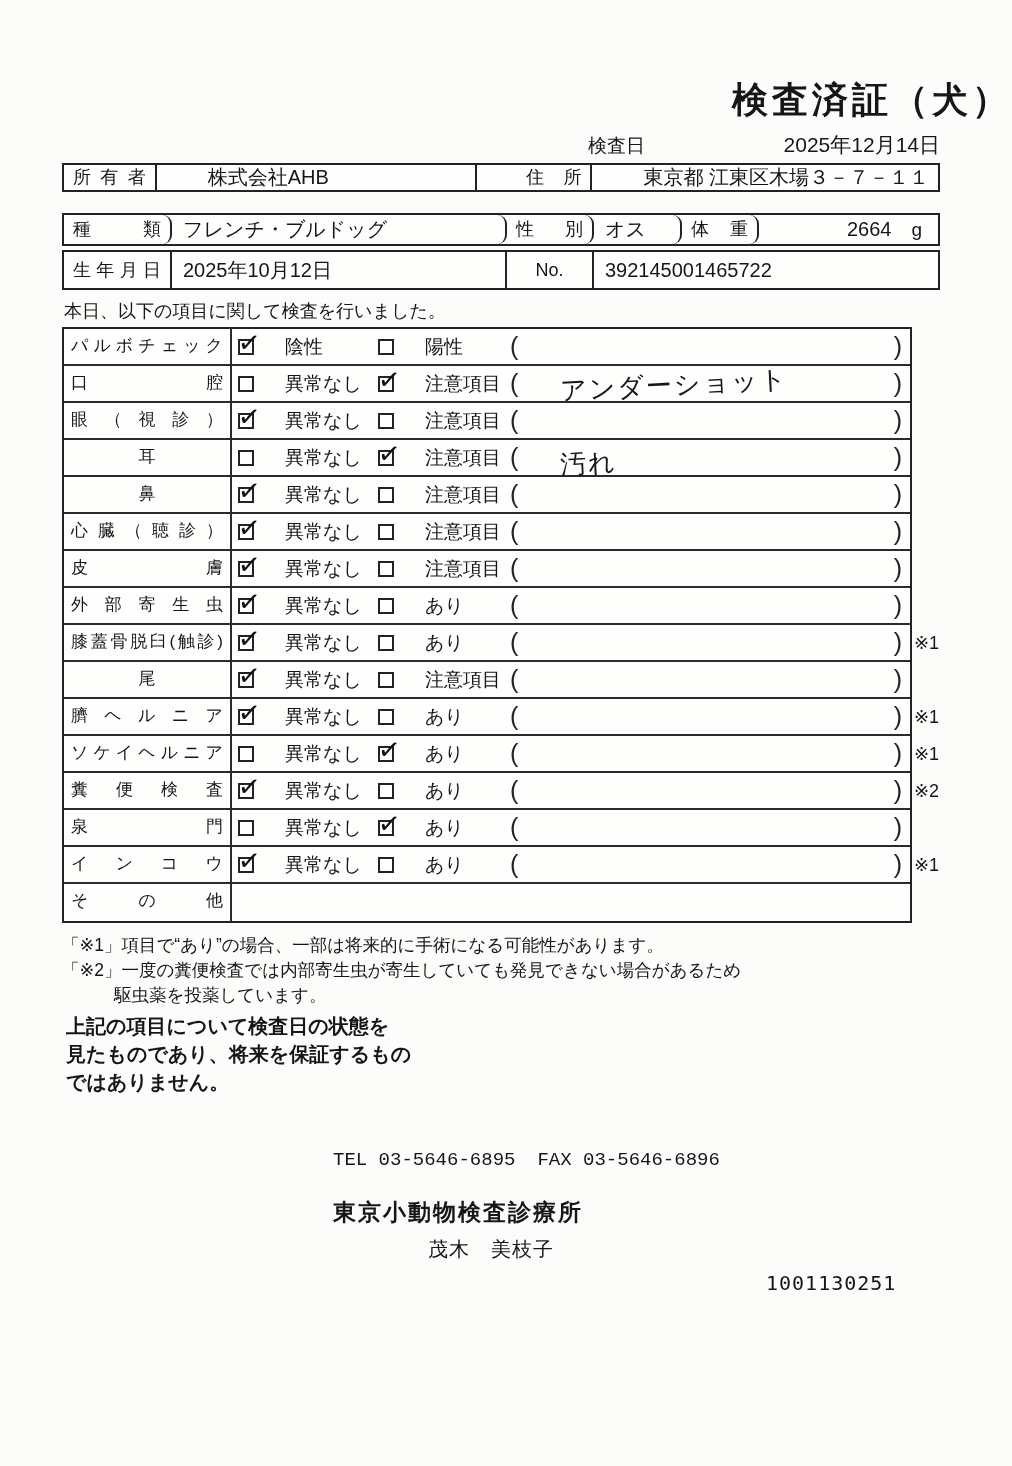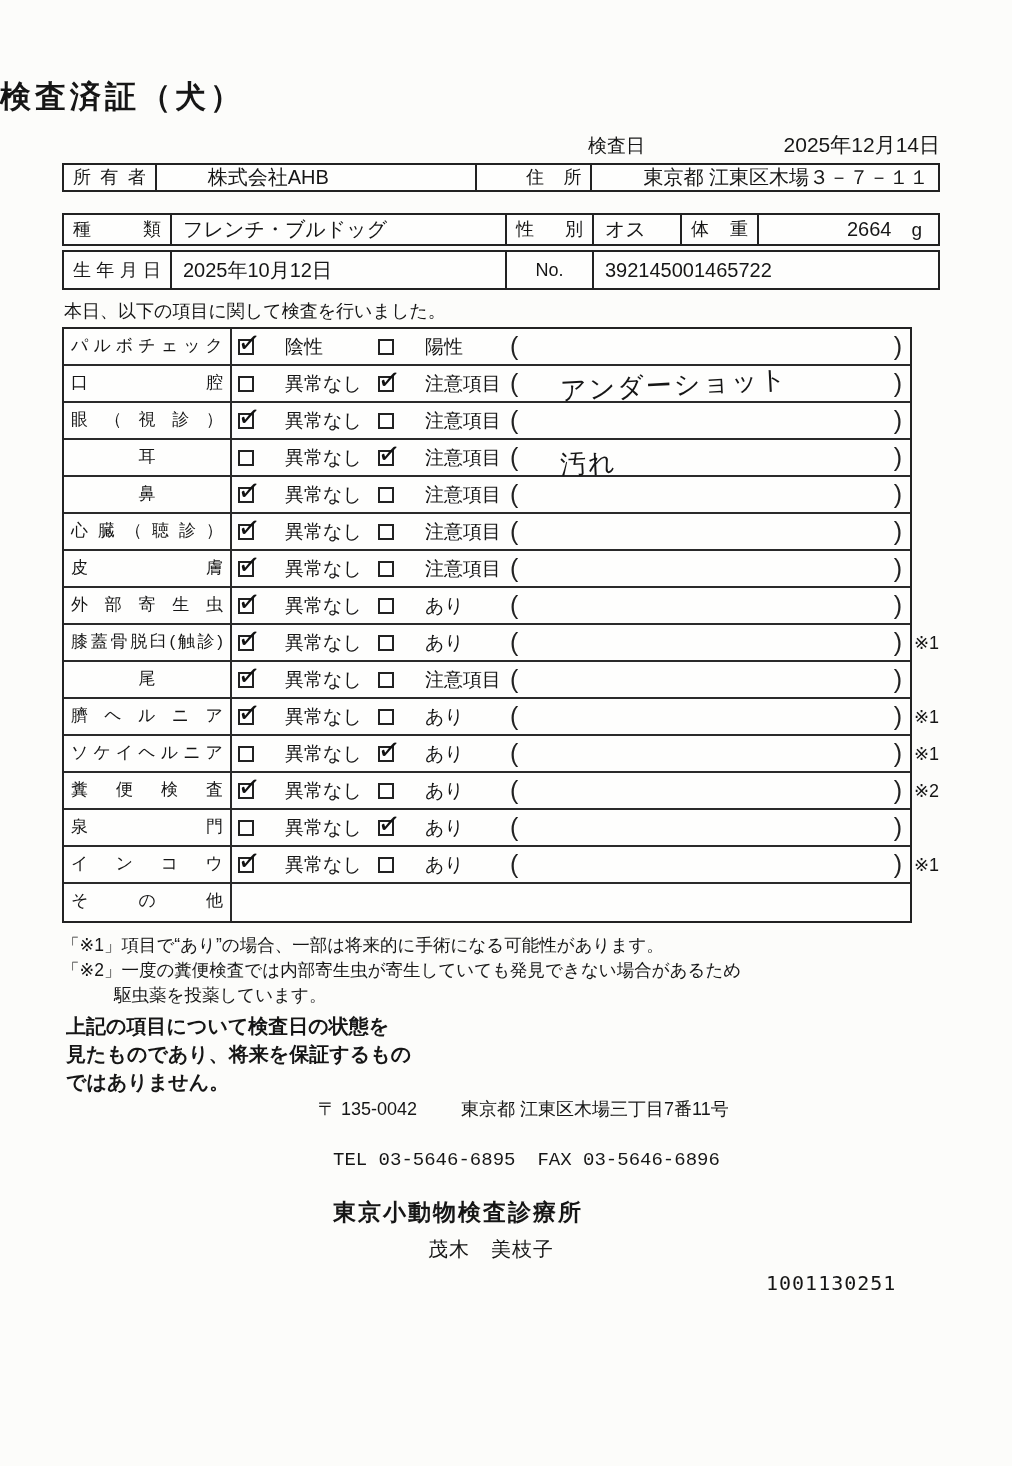--- a/index.html
+++ b/index.html
@@ -8,8 +8,8 @@
   .page { position:relative; width:1012px; height:1466px; margin:0 auto;
           background:#fcfcfa; color:#161616; overflow:hidden; }
 
-  .title { position:absolute; top:76px; left:0; width:1012px; text-align:left;
-           font-size:31px; font-weight:bold; letter-spacing:4px; }
+  .title { position:absolute; top:76px; left:0; width:1012px; text-align:right;
+           font-size:36px; font-weight:bold; letter-spacing:4px; }
 
   .date-label { position:absolute; top:133px; left:588px; font-size:19px; }
   .date-value { position:absolute; top:131px; right:72px; font-size:21px; }

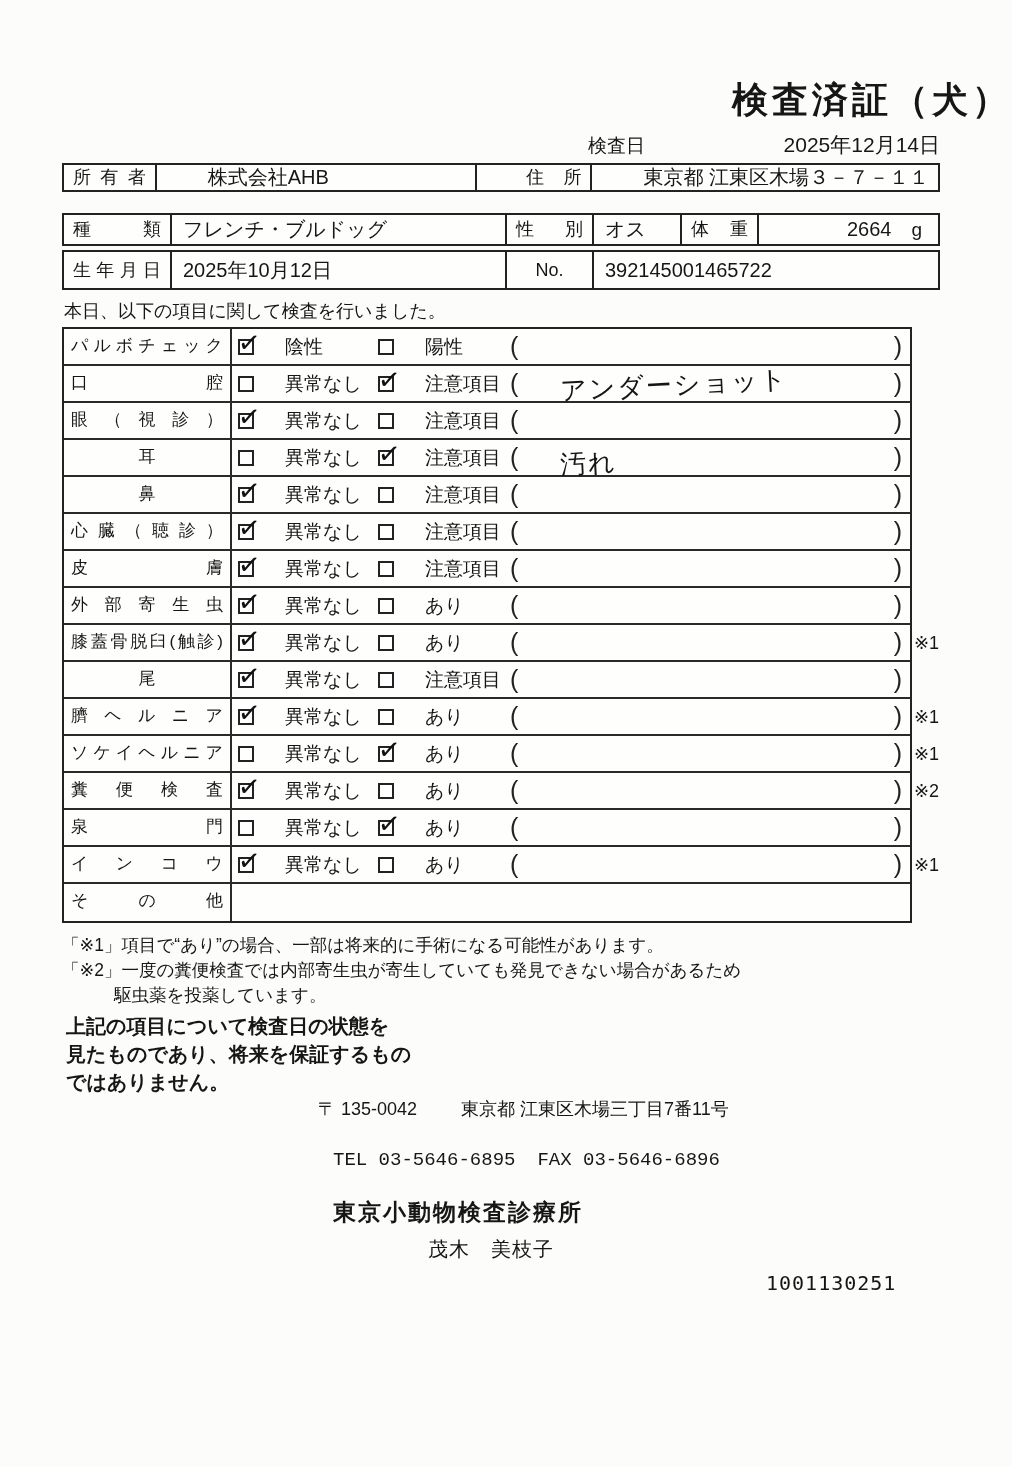--- a/index.html
+++ b/index.html
@@ -25,7 +25,7 @@
   .cell.weight .unit { display:inline-block; margin-left:20px; font-size:19px; }
 
   .tA  { left:62px; top:163px; width:878px; height:29px;gap:40px; } .tA .cell { line-height:25px; }
-  .tB1 { left:62px; top:213px; width:878px; height:33px; } .tB1 .cell { line-height:29px; }
+  .tB1 { left:62px; top:213px; width:878px; height:33px; } .tB1 .cell { line-height:29px;border-radius:9px; }
   .tB2 { left:62px; top:250px; width:878px; height:40px; } .tB2 .cell { line-height:36px; }
 
   .w108{width:108px;} .w335{width:335px;} .w87{width:87px;} .w88{width:88px;}

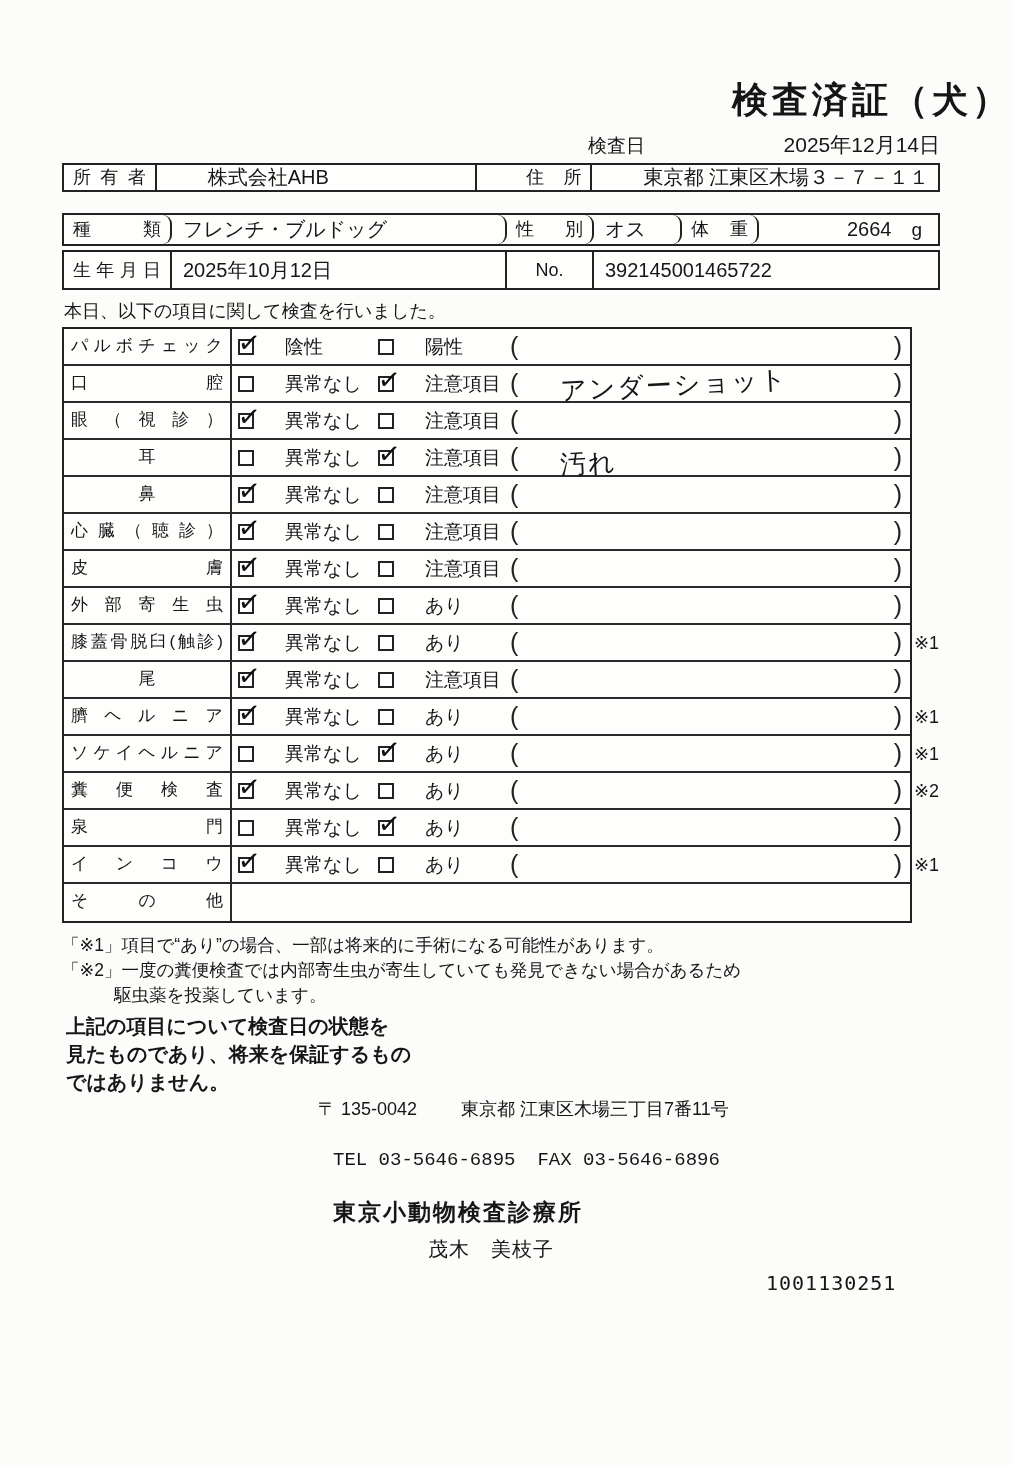--- a/index.html
+++ b/index.html
@@ -414,10 +414,6 @@
   </div>
 
 
-  <div class="addr">
-    <span>〒 135-0042</span>
-    <span>東京都 江東区木場三丁目7番11号</span>
-  </div>
 
   <div class="tel">
     <span>TEL 03-5646-6895</span>

